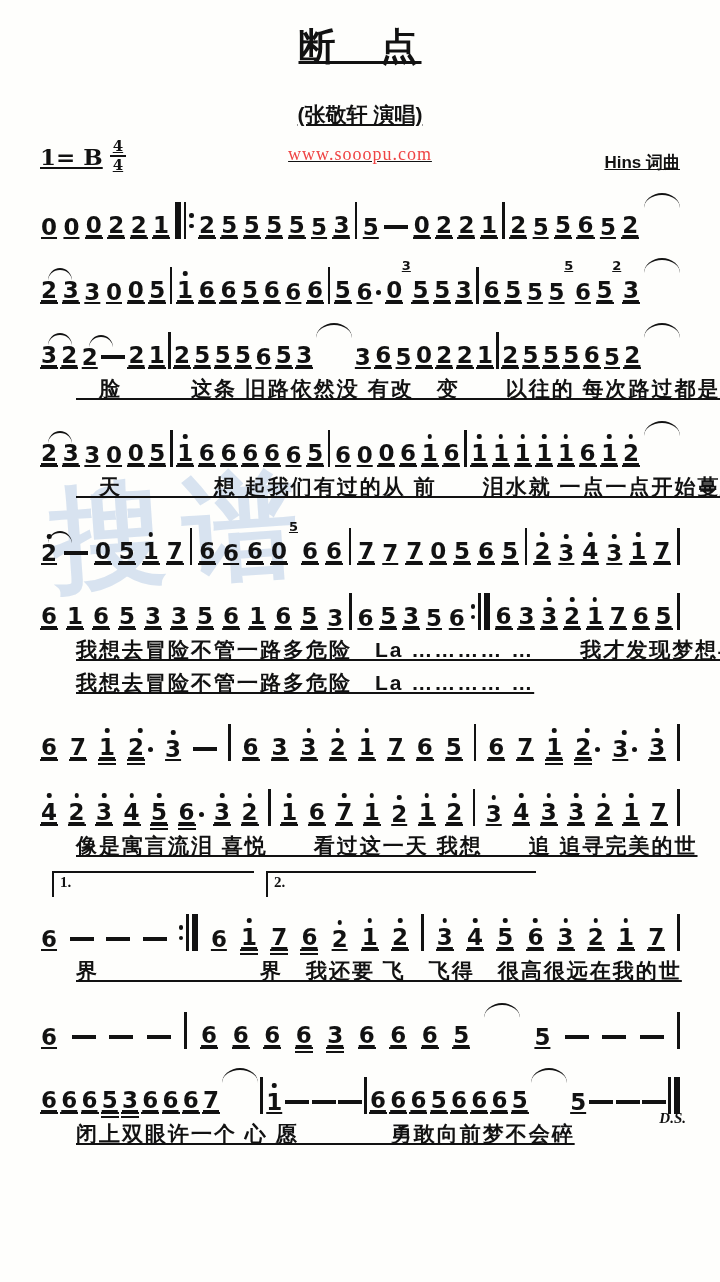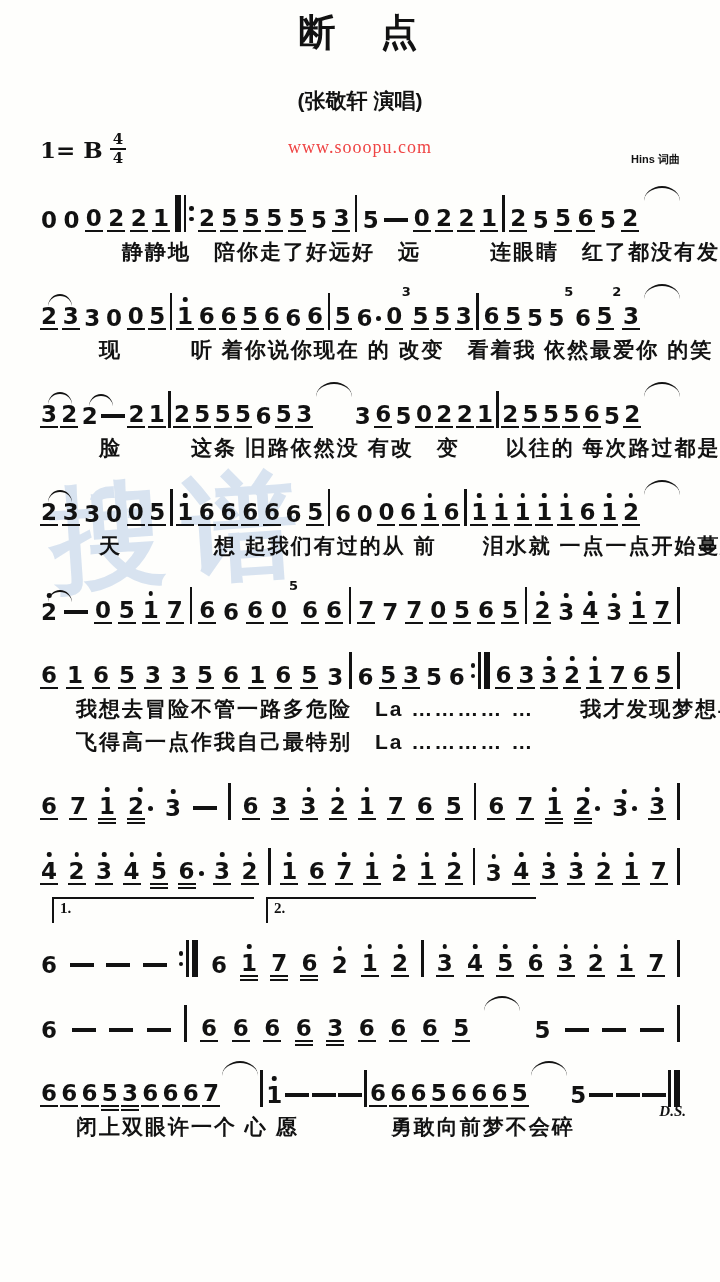--- a/index.html
+++ b/index.html
@@ -5,7 +5,7 @@
   html,body{margin:0;padding:0;background:#888;}
   .page{position:relative;width:720px;height:1282px;box-sizing:border-box;
         background:#fefefc;color:#121212;overflow:hidden;
-        padding:6px 40px 0 40px;font-family:"Liberation Sans",sans-serif;}
+        padding:20px 40px 0 40px;font-family:"Liberation Sans",sans-serif;text-decoration:underline;}
   
   .title{text-align:center;font-size:37px;font-weight:bold;letter-spacing:4px;margin-top:2px;}
   .subtitle{text-align:center;font-size:21px;font-weight:bold;margin-top:29px;}

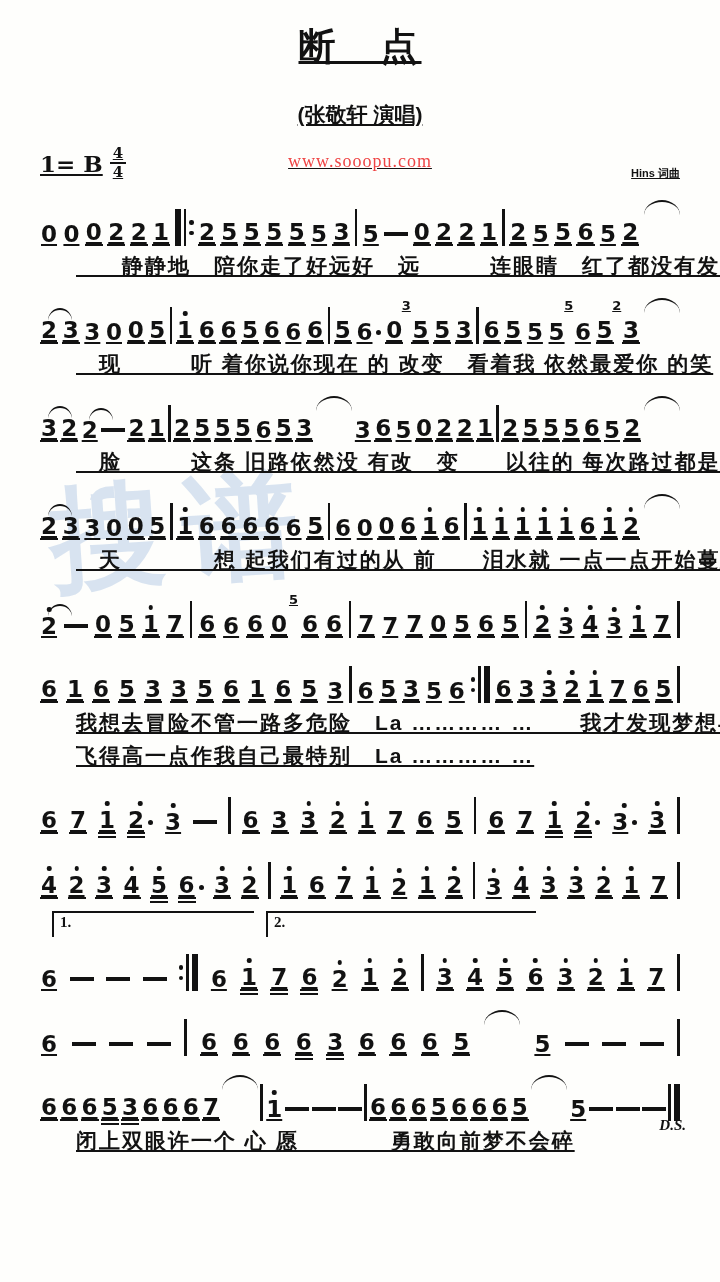--- a/index.html
+++ b/index.html
@@ -9,7 +9,7 @@
   
   .title{text-align:center;font-size:37px;font-weight:bold;letter-spacing:4px;margin-top:2px;}
   .subtitle{text-align:center;font-size:21px;font-weight:bold;margin-top:29px;}
-  .meta{display:grid;grid-template-columns:1fr auto 1fr;align-items:flex-end;margin-top:12px;height:40px;}
+  .meta{display:grid;grid-template-columns:1fr auto 1fr;align-items:flex-end;margin-top:5px;height:40px;}
   .keysig{display:flex;align-items:center;gap:7px;font:bold 23px "DejaVu Serif",serif;}
   .frac{display:inline-flex;flex-direction:column;align-items:center;font:bold 15px "DejaVu Serif",serif;line-height:1.05;}
   .frac .ftop{border-bottom:2px solid #121212;padding:0 3px 1px;}

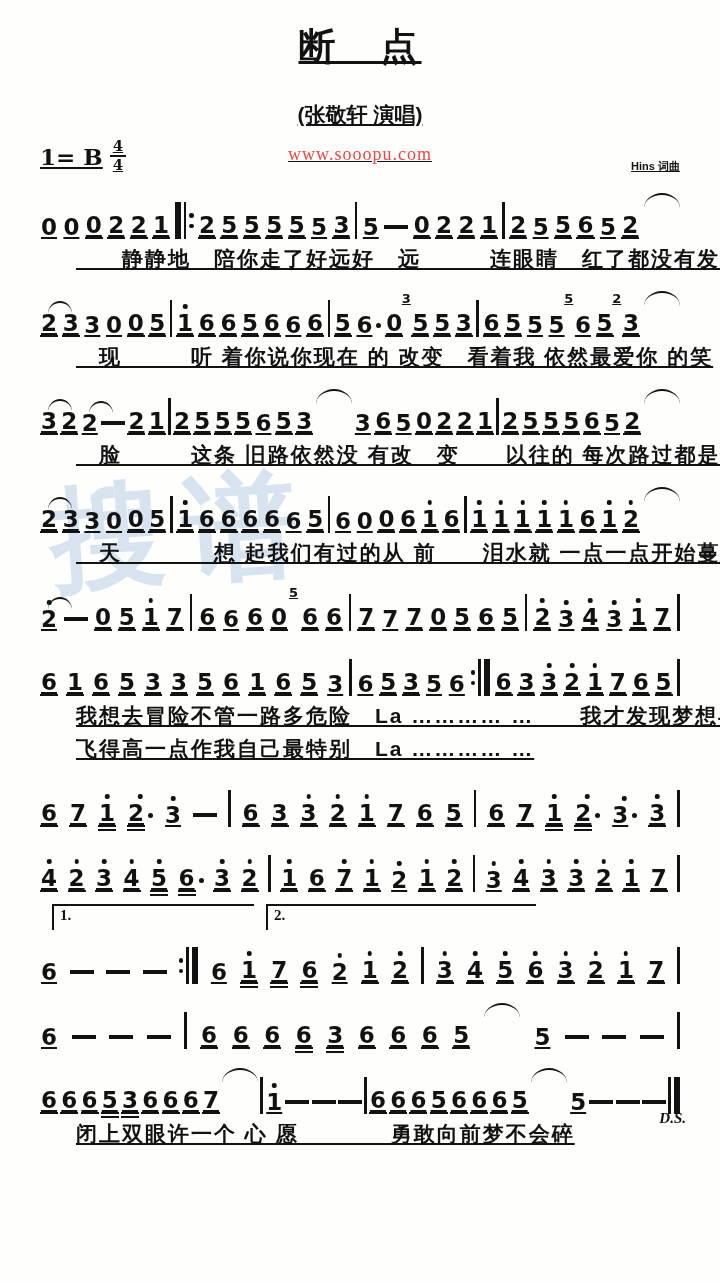--- a/index.html
+++ b/index.html
@@ -15,7 +15,7 @@
   .frac .ftop{border-bottom:2px solid #121212;padding:0 3px 1px;}
   .frac .fbot{padding-top:1px;}
   .site{font:18px "Liberation Serif",serif;color:#ef4444;letter-spacing:1px;align-self:center;}
-  .credit{font-weight:bold;font-size:11px;text-align:right;}
+  .credit{font-weight:bold;font-size:17px;text-align:right;}
   
   .wm{position:absolute;left:50px;top:455px;font-size:115px;font-weight:bold;
       letter-spacing:18px;transform:rotate(-4deg);opacity:.38;pointer-events:none;

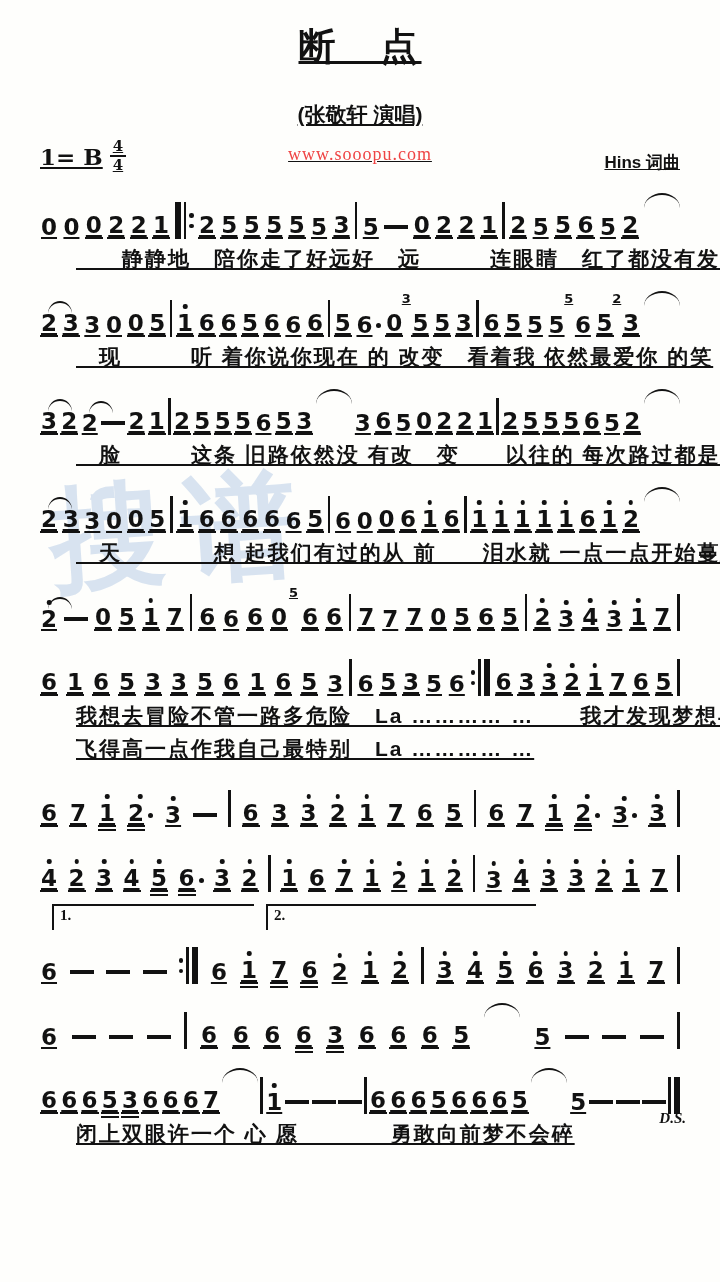--- a/index.html
+++ b/index.html
@@ -164,7 +164,6 @@
           </span>
           <div class="arc"></div>
         </div>
-        <div class="lyr">　　静静地　陪你走了好远好　远　　　连眼睛　红了都没有发</div>
       </div>
       <div class="line">
         <div class="notes-row">

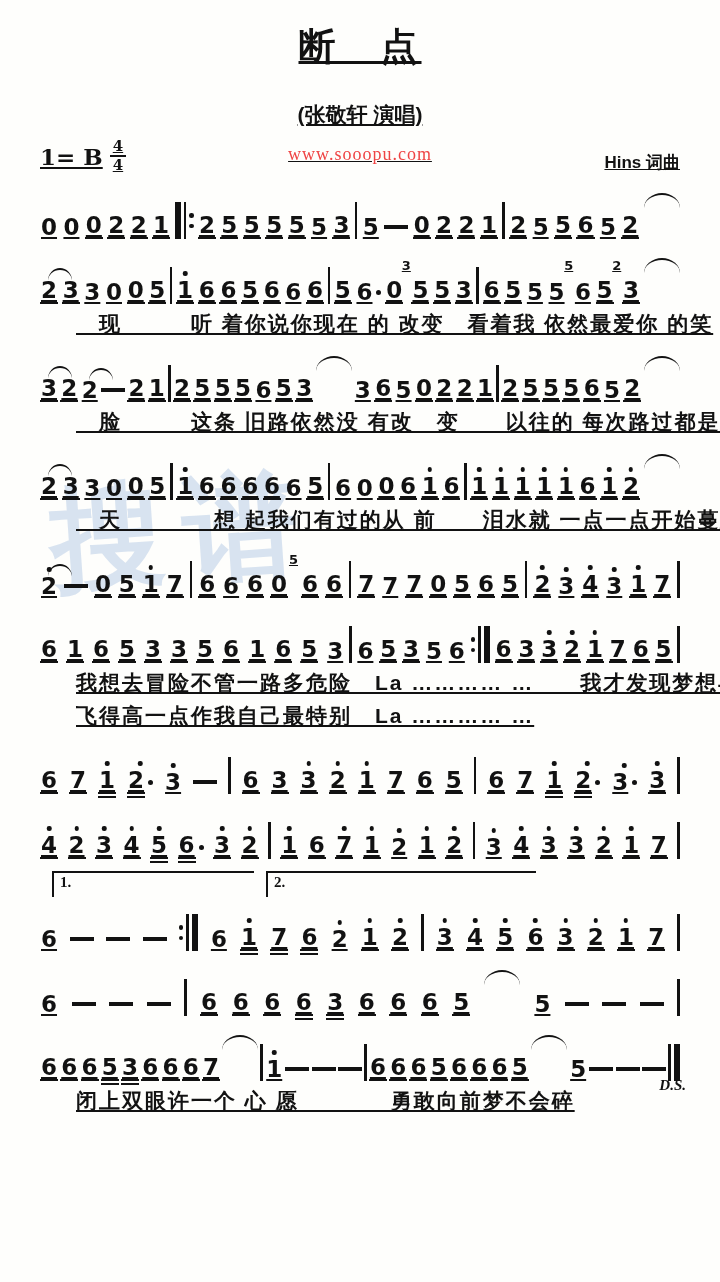--- a/index.html
+++ b/index.html
@@ -255,7 +255,6 @@
           </span>
           <div class="arc"></div>
         </div>
-        <div class="lyr">　现　　　听 着你说你现在 的 改变　看着我 依然最爱你 的笑</div>
       </div>
       <div class="line">
         <div class="notes-row">

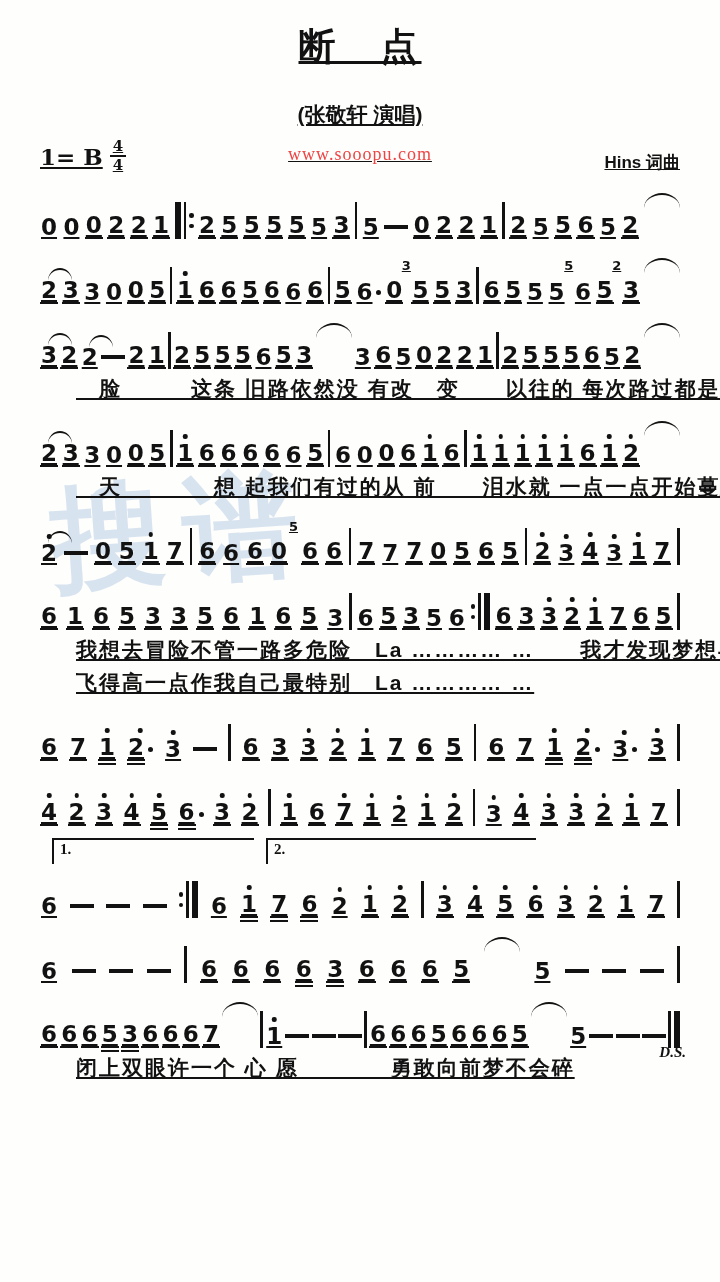--- a/index.html
+++ b/index.html
@@ -626,7 +626,7 @@
           <div class="bar"></div>
         </div>
         <div class="lyr">我想去冒险不管一路多危险　La ………… …　　我才发现梦想与现</div>
-        <div class="lyr">飞得高一点作我自己最特别　La ………… …</div>
+        <div class="lyr">我想去冒险不管一路多危险　La ………… …</div>
       </div>
       <div class="line">
         <div class="notes-row">

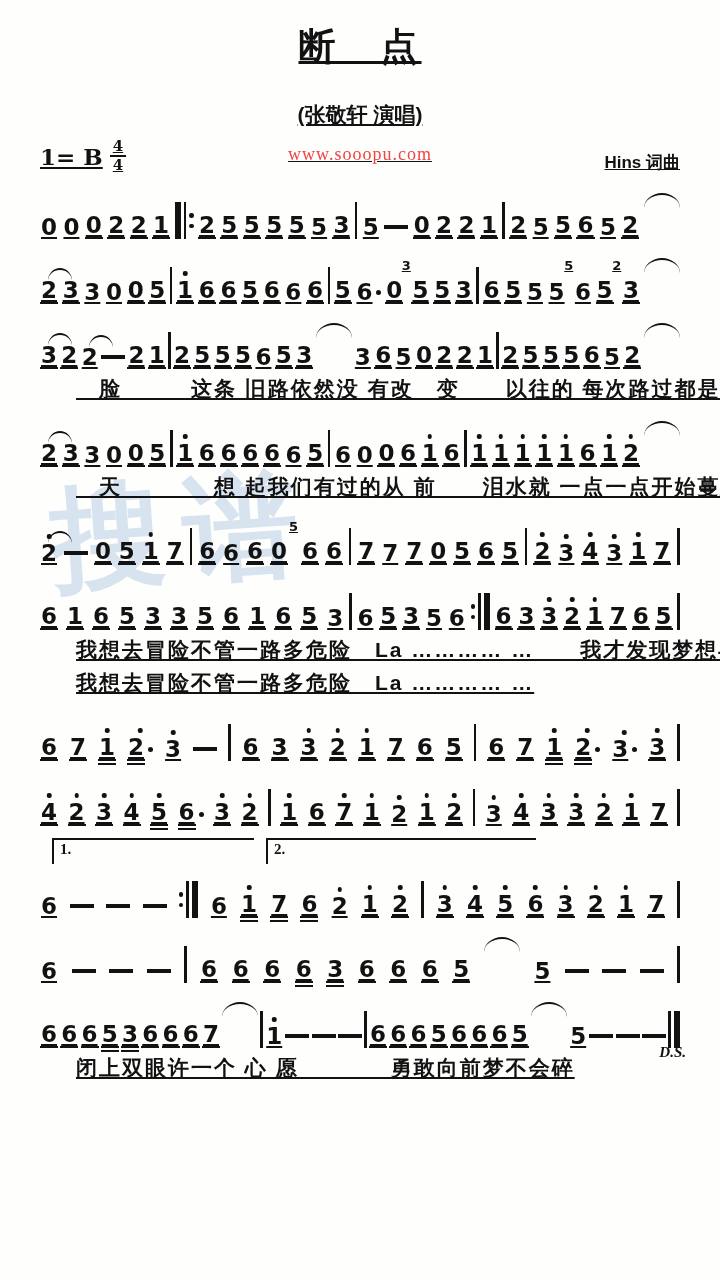--- a/index.html
+++ b/index.html
@@ -798,6 +798,7 @@
           </span>
           <div class="bar"></div>
         </div>
+        <div class="lyr">像是寓言流泪 喜悦　　看过这一天 我想　　追 追寻完美的世</div>
       </div>
       <div class="line has-volta">
         <div class="notes-row">

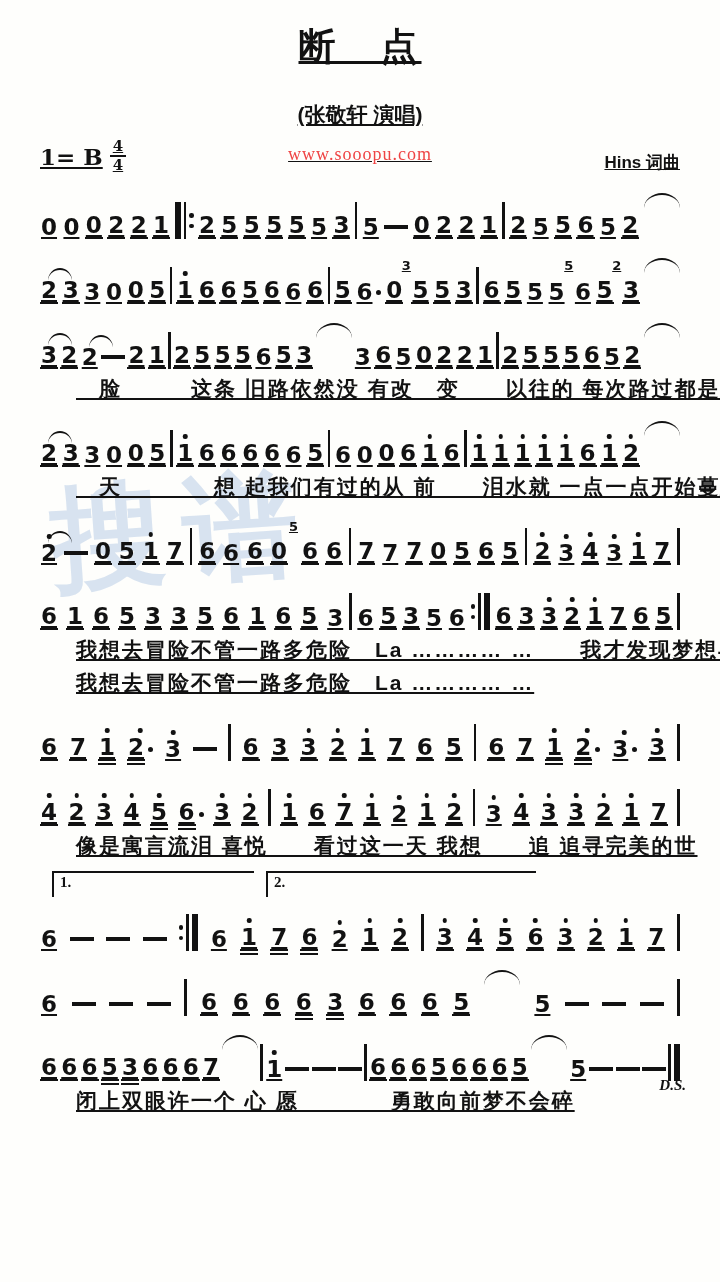--- a/index.html
+++ b/index.html
@@ -877,6 +877,7 @@
           </span>
           <div class="bar"></div>
         </div>
+        <div class="lyr">界　　　　　　　界　我还要 飞　飞得　很高很远在我的世</div>
       </div>
       <div class="line">
         <div class="notes-row">

